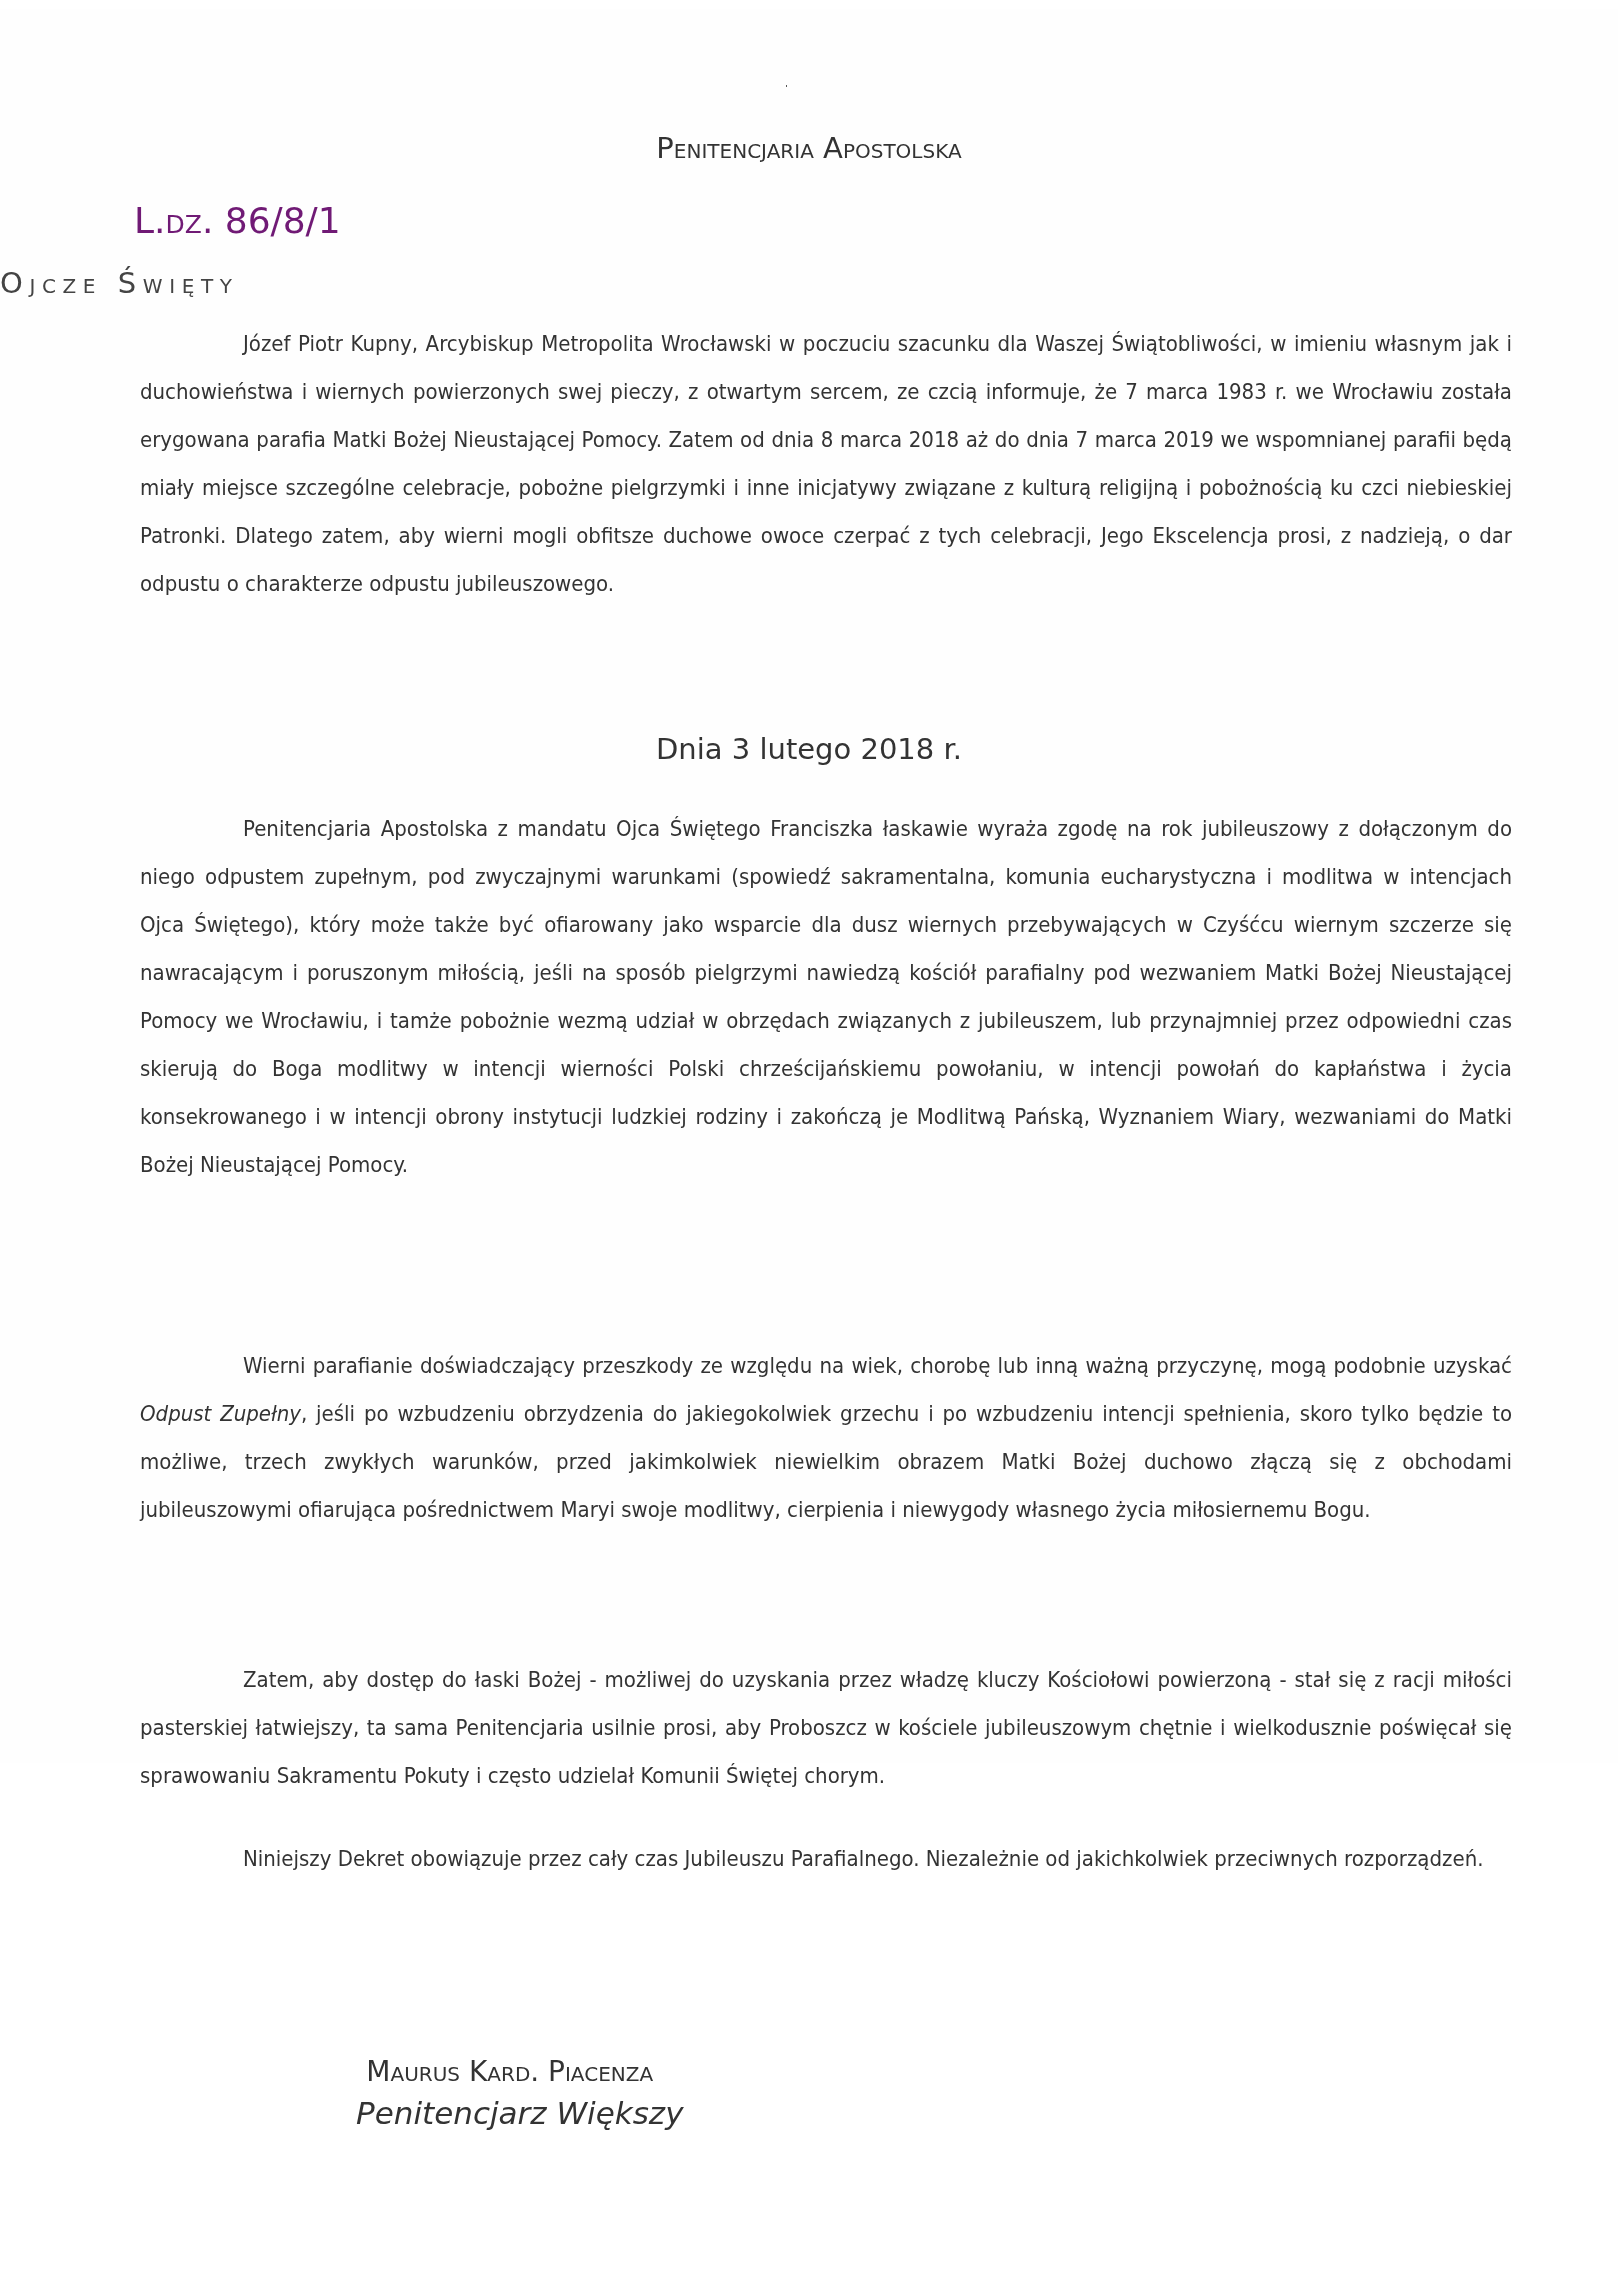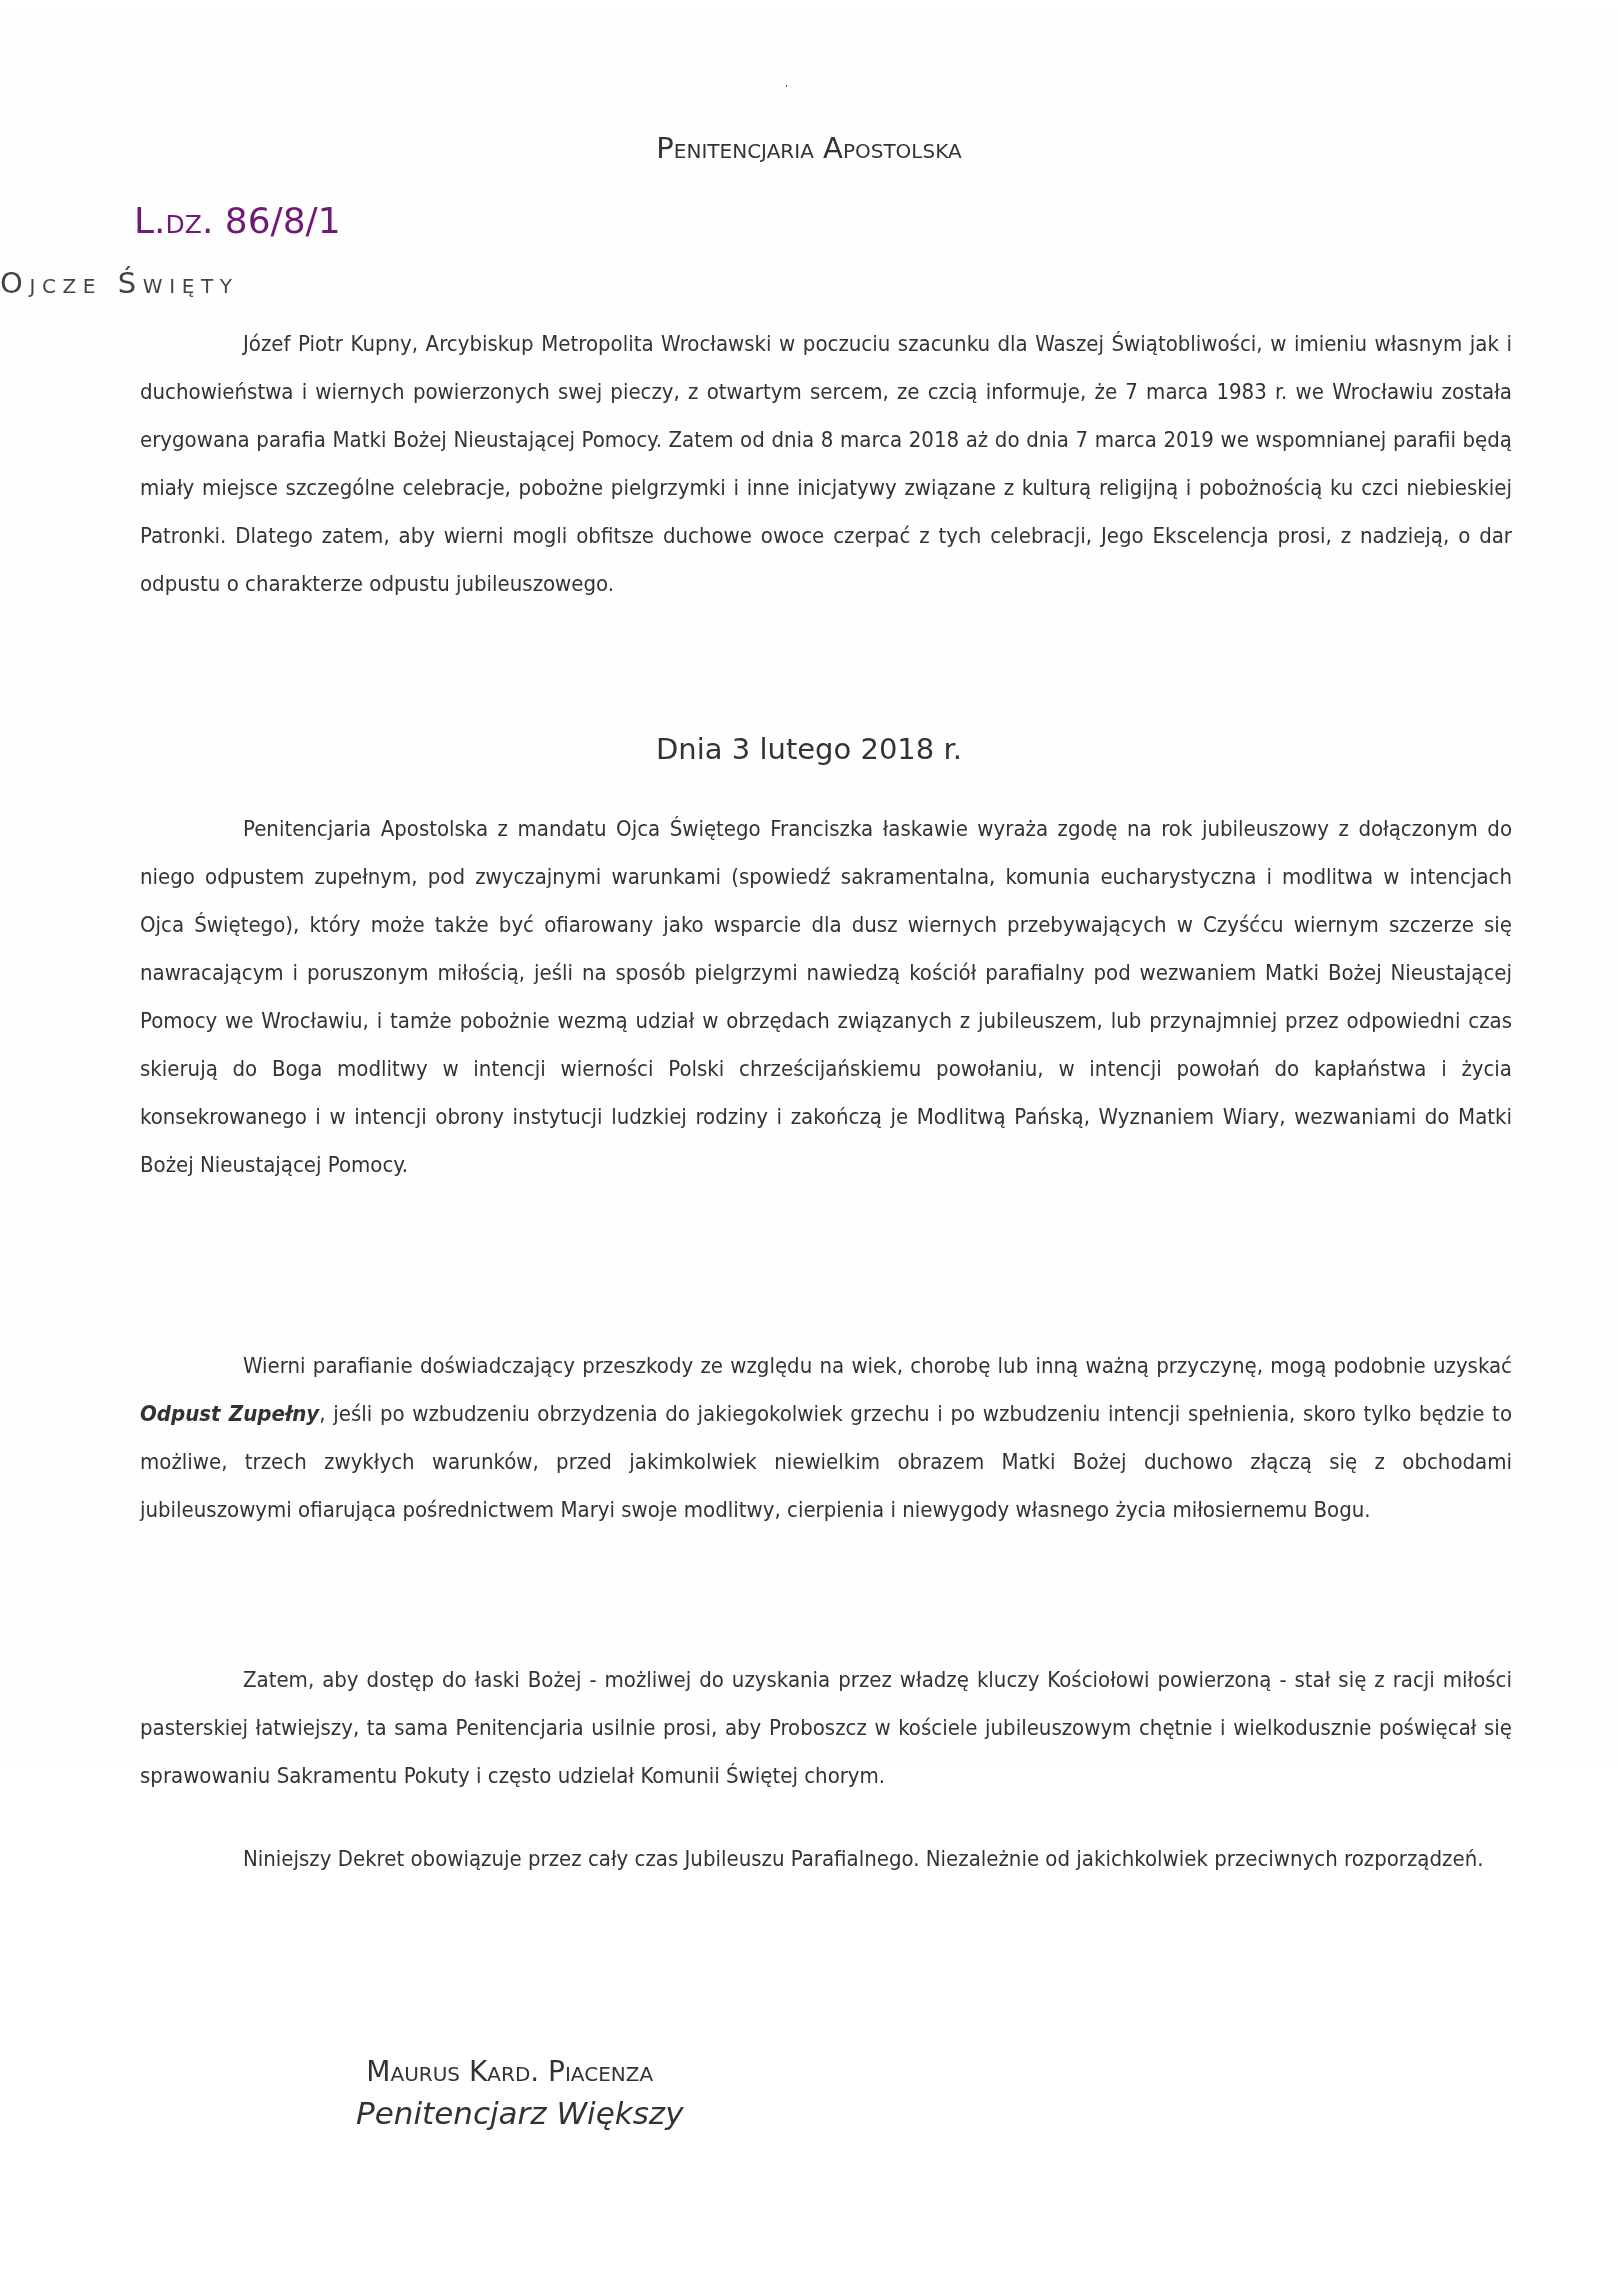--- a/index.html
+++ b/index.html
@@ -109,7 +109,7 @@
   }
   #sig-right .sig-role { margin-top: 14.5px; }
   .bold-italic {
-    font-weight: bold;
+    font-weight: normal;
     font-style: italic;
   }
   .scan-dot {

